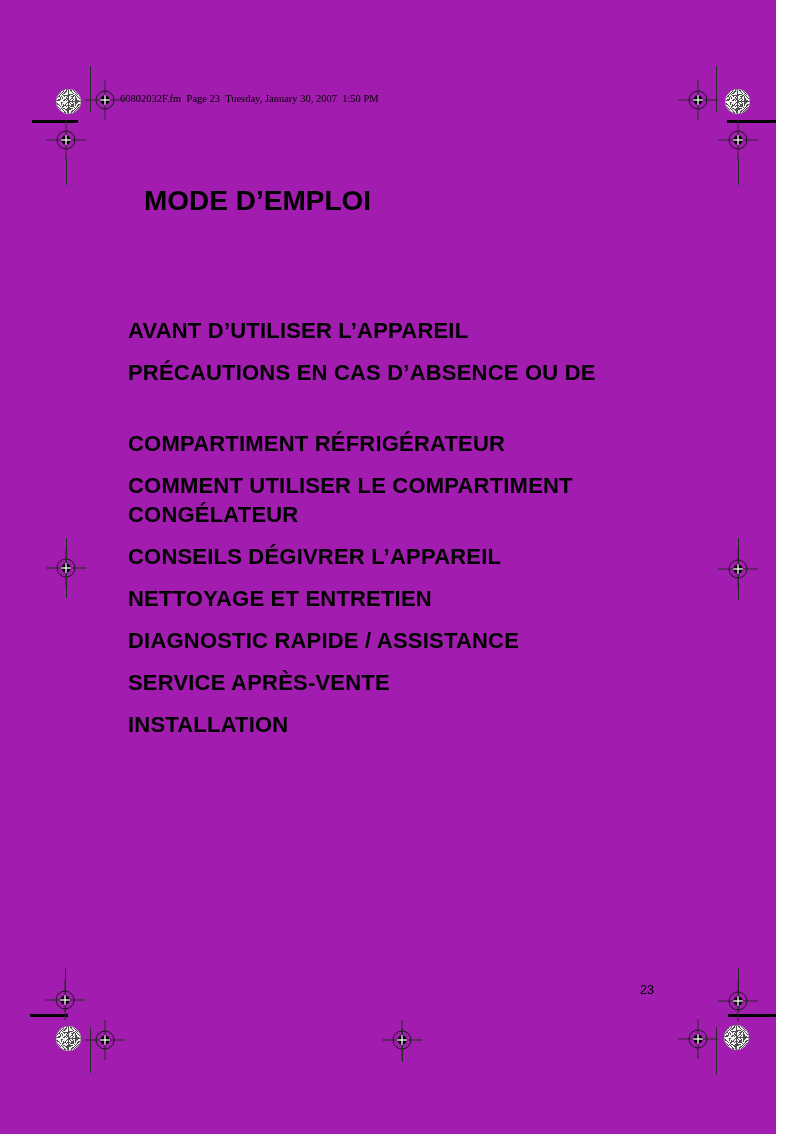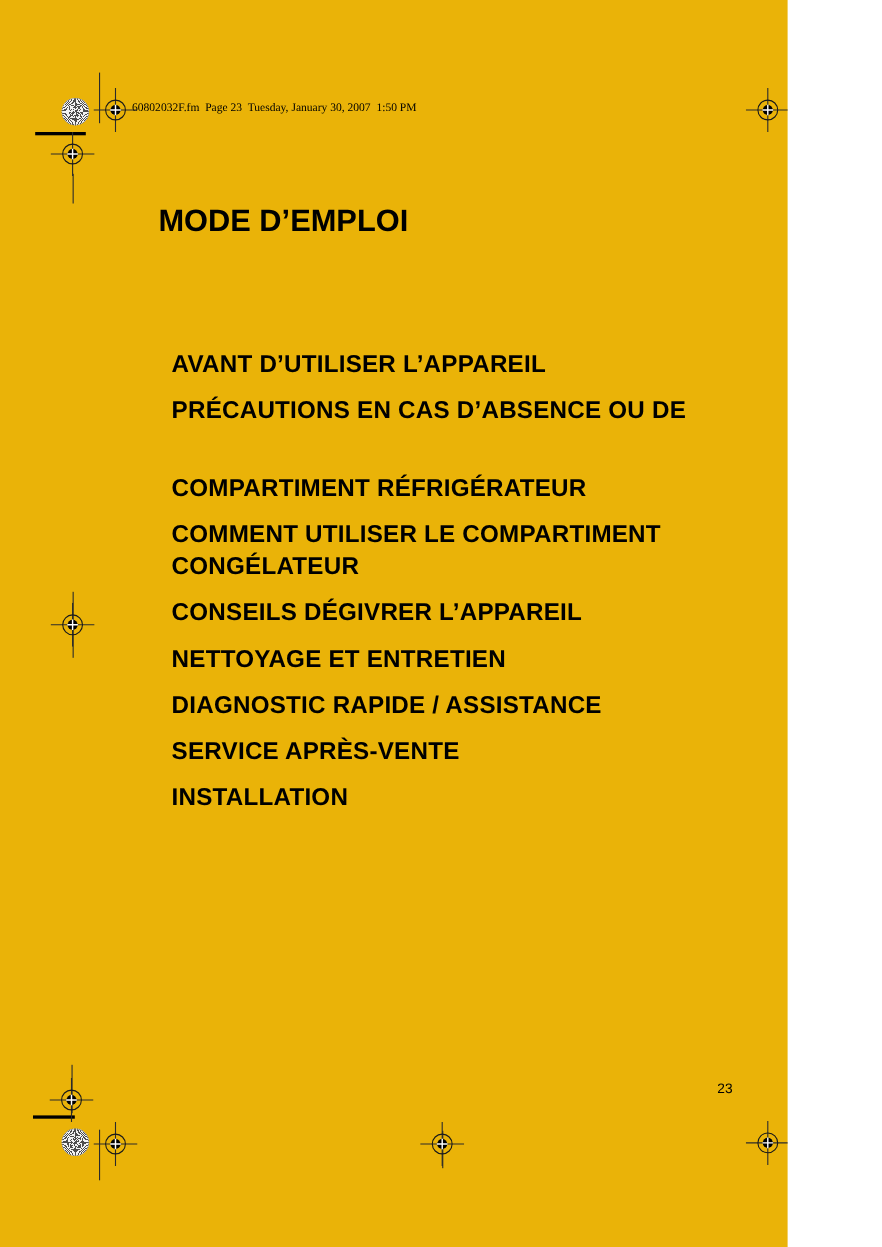--- a/index.html
+++ b/index.html
@@ -5,9 +5,9 @@
   html, body { margin: 0; padding: 0; background: #ffffff; }
   .page {
     position: relative;
-    width: 716px;
+    width: 776px;
     height: 1134px;
-    background: #eab308;
+    background: #a21caf;
     overflow: hidden;
     font-family: "Liberation Sans", sans-serif;
     color: #000;

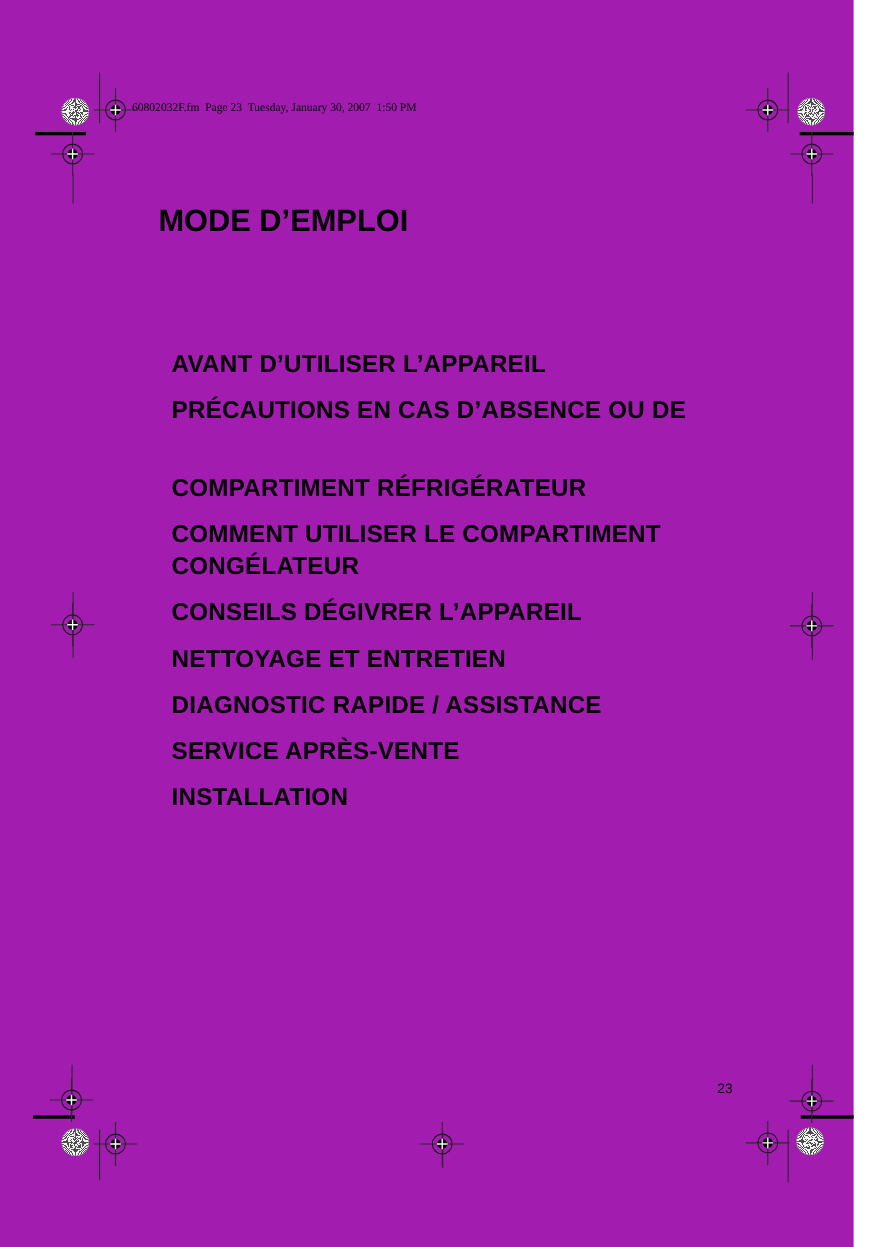--- a/index.html
+++ b/index.html
@@ -33,7 +33,7 @@
   }
   .toc {
     position: absolute;
-    left: 156px; top: 316px;
+    left: 128px; top: 316px;
     width: 520px;
   }
   .toc-entry {

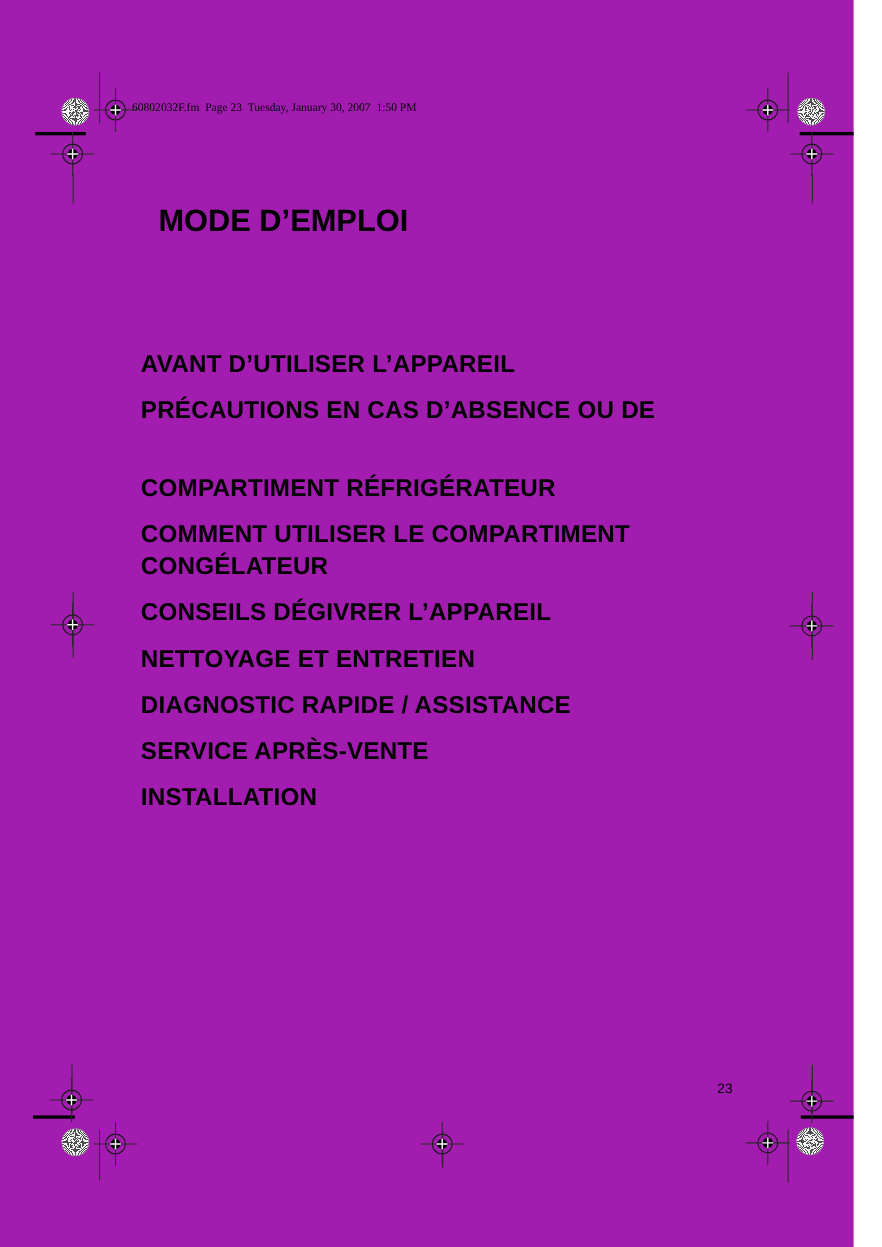--- a/index.html
+++ b/index.html
@@ -47,7 +47,7 @@
     position: absolute;
     left: 640px; top: 983px;
     width: 26px;
-    text-align: right;
+    text-align: left;
     font-size: 12.5px;
     font-weight: normal;
   }

